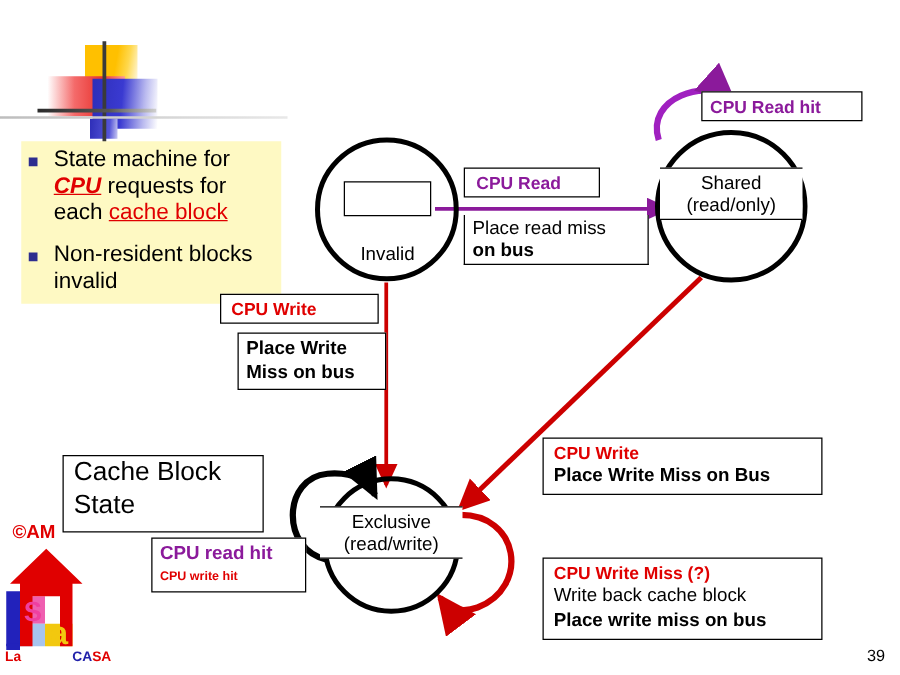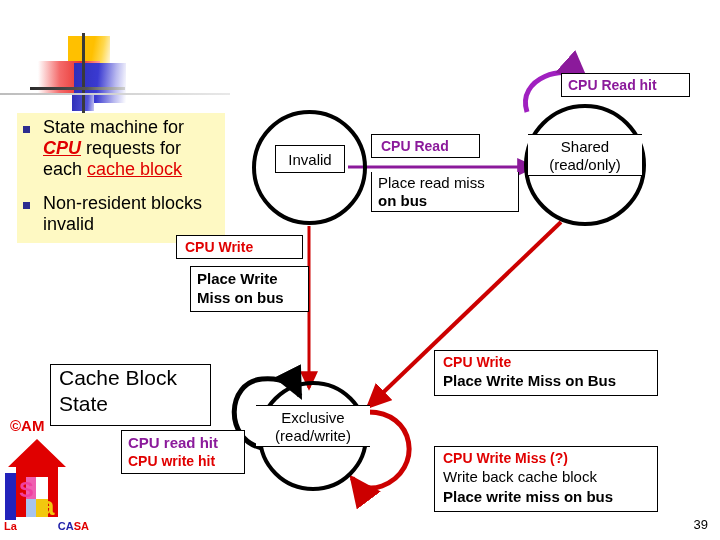--- a/index.html
+++ b/index.html
@@ -123,7 +123,7 @@
 
   <div class="circle" style="left:252px;top:110px;width:115px;height:115px;"></div>
   <div class="box" style="left:275px;top:145px;width:70px;height:28px;">
-    <div style="text-align:center;font-size:15px;line-height:27px;">Invalid</div>
+    <div style="text-align:center;font-size:15px;line-height:27px;margin-top:44px;">Invalid</div>
   </div>
 
   <div class="circle" style="left:524px;top:104px;width:122px;height:122px;"></div>

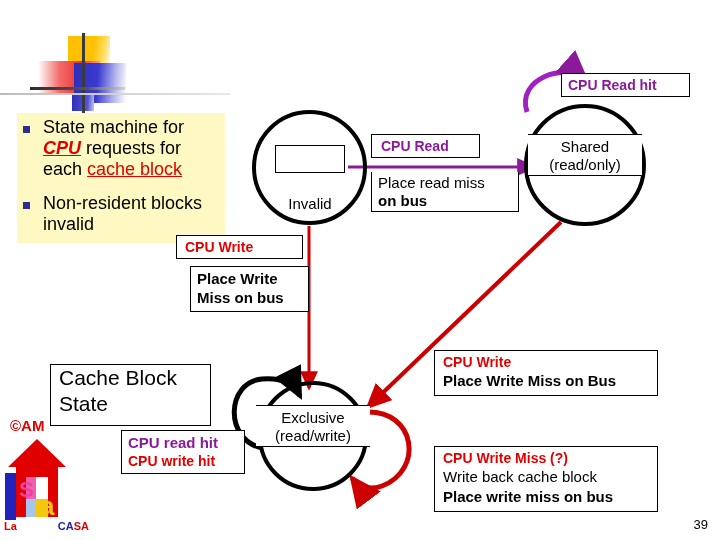--- a/index.html
+++ b/index.html
@@ -176,7 +176,7 @@
 
   <div class="box" style="left:121px;top:430px;width:124px;height:44px;">
     <div class="lbl purple" style="left:6px;top:3px;font-size:15px;">CPU read hit</div>
-    <div class="lbl red" style="left:6px;top:22px;font-size:14px;">CPU write hit</div>
+    <div class="lbl red" style="left:6px;top:22px;font-size:10px;">CPU write hit</div>
   </div>
 
   <div class="logo">

